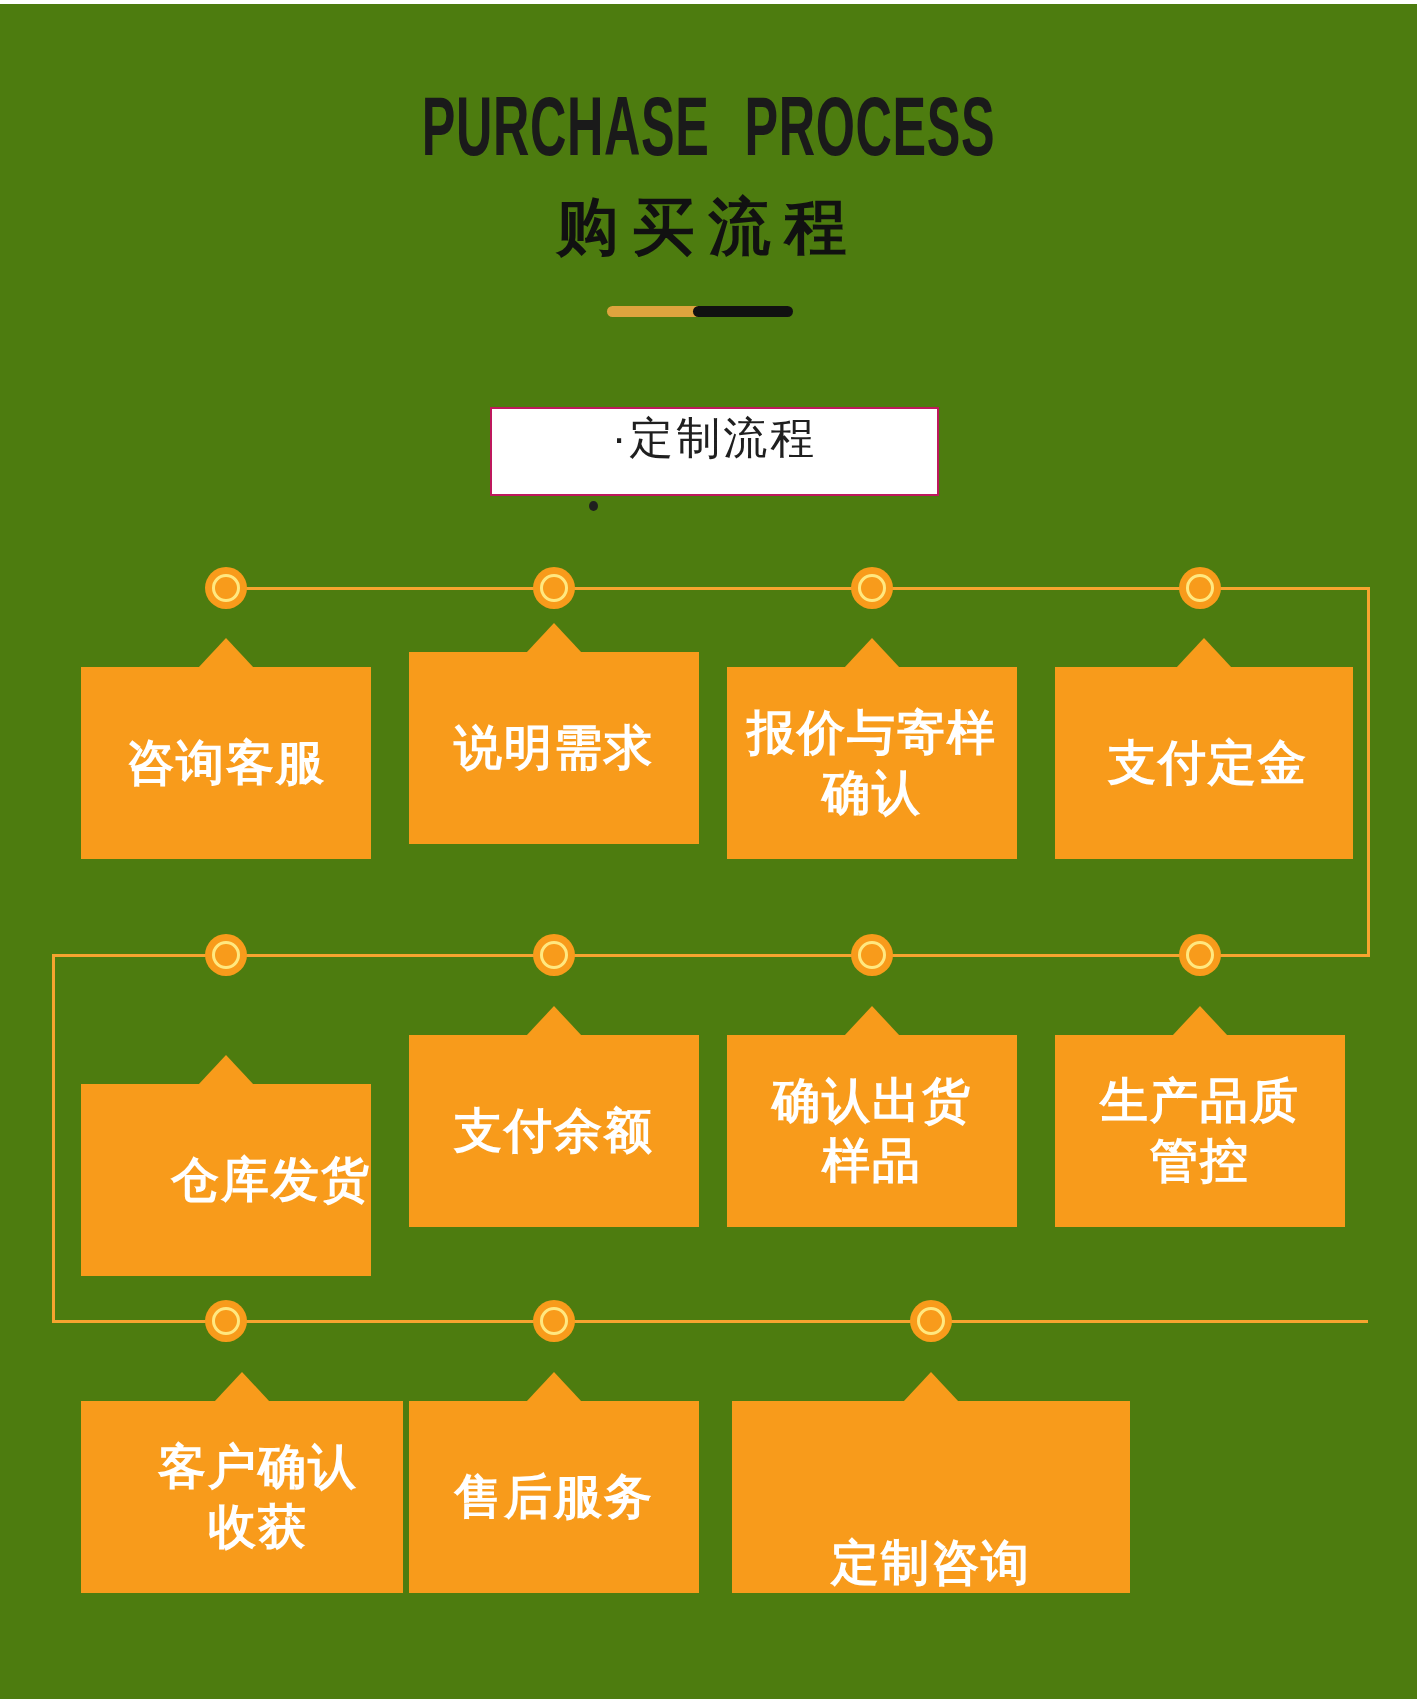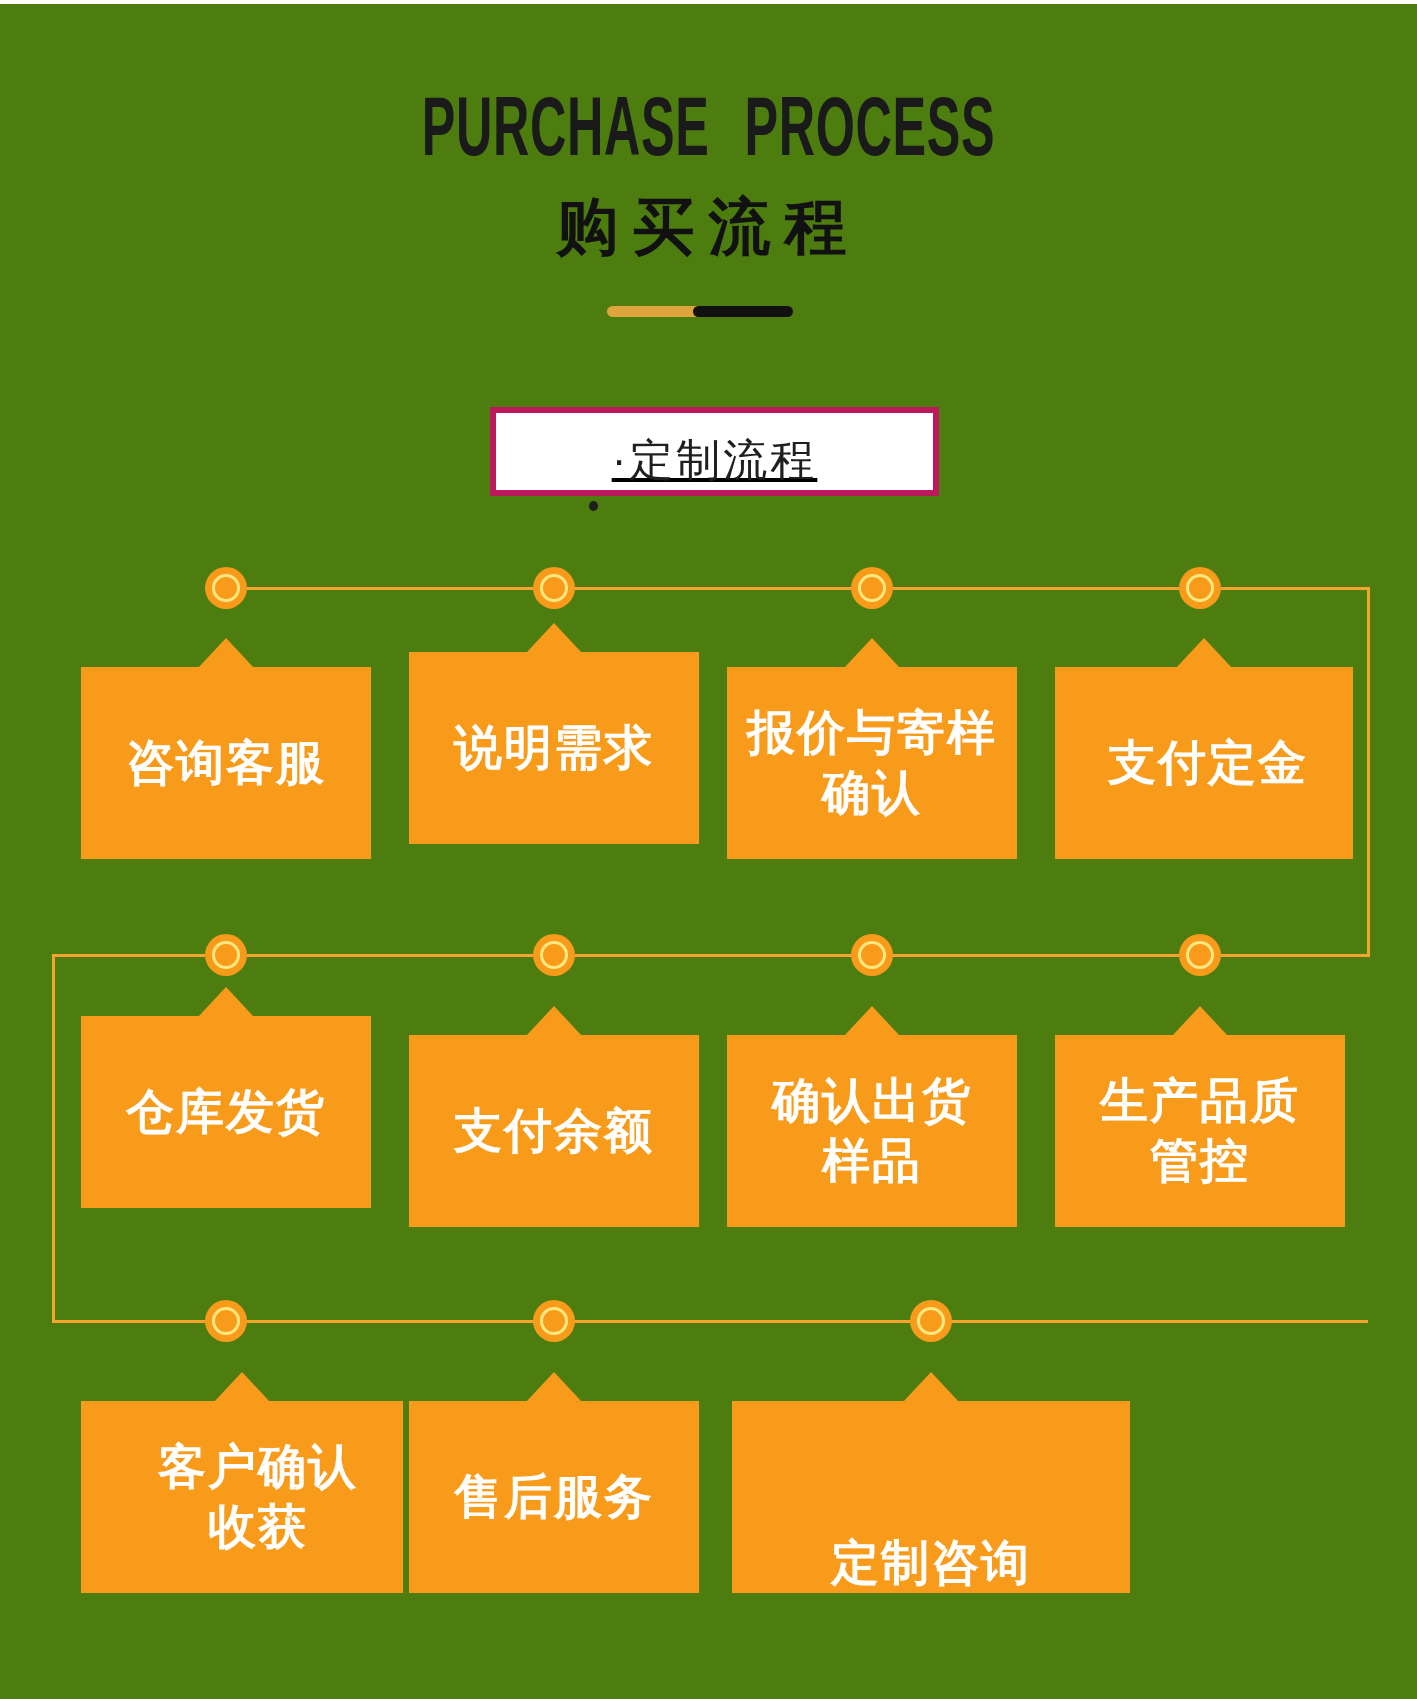--- a/index.html
+++ b/index.html
@@ -36,8 +36,8 @@
   .divider .blk{position:absolute;left:86px;top:0;width:100px;height:11px;background:#111111;border-radius:6px;}
   .section-box{
     position:absolute;left:490px;top:403px;width:449px;height:89px;
-    box-sizing:border-box;border:6px solid #be185d;background:#ffffff;
-    display:flex;align-items:flex-end;justify-content:center;text-decoration:underline;
+    box-sizing:border-box;border:2px solid #be185d;background:#ffffff;
+    display:flex;align-items:flex-start;justify-content:center;
   }
   .section-box .lbl{
     font-size:44px;color:#1f1f1f;letter-spacing:3px;font-weight:500;white-space:nowrap;

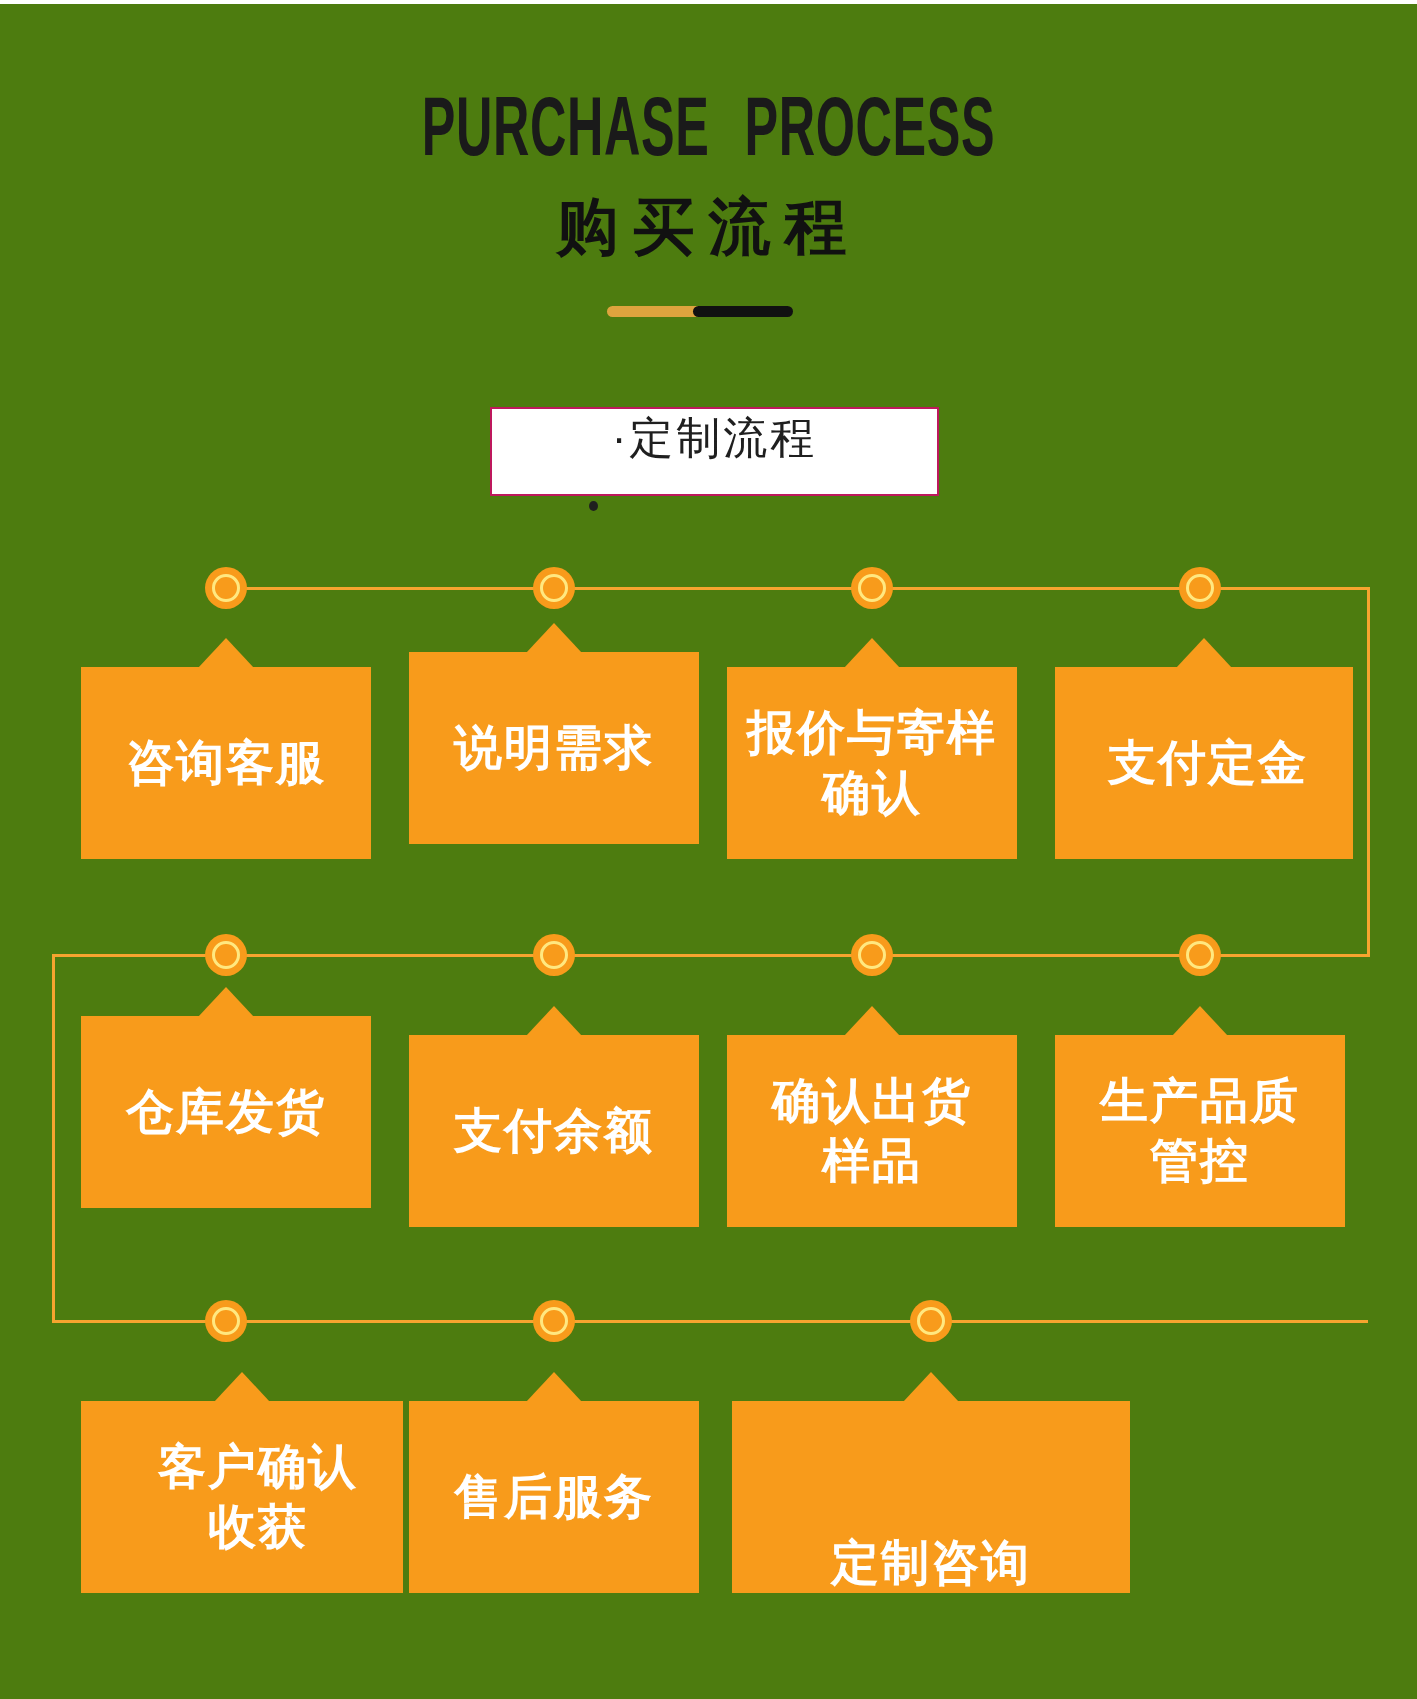--- a/index.html
+++ b/index.html
@@ -160,7 +160,7 @@
     </div>
   </div>
 
-  <div class="box" style="left:81px;top:1012px;">
+  <div class="box" style="left:81px;top:1080px;justify-content:flex-end;">
     <div class="tri"></div>
     <div class="box-label">
       <span>仓库发货</span>

